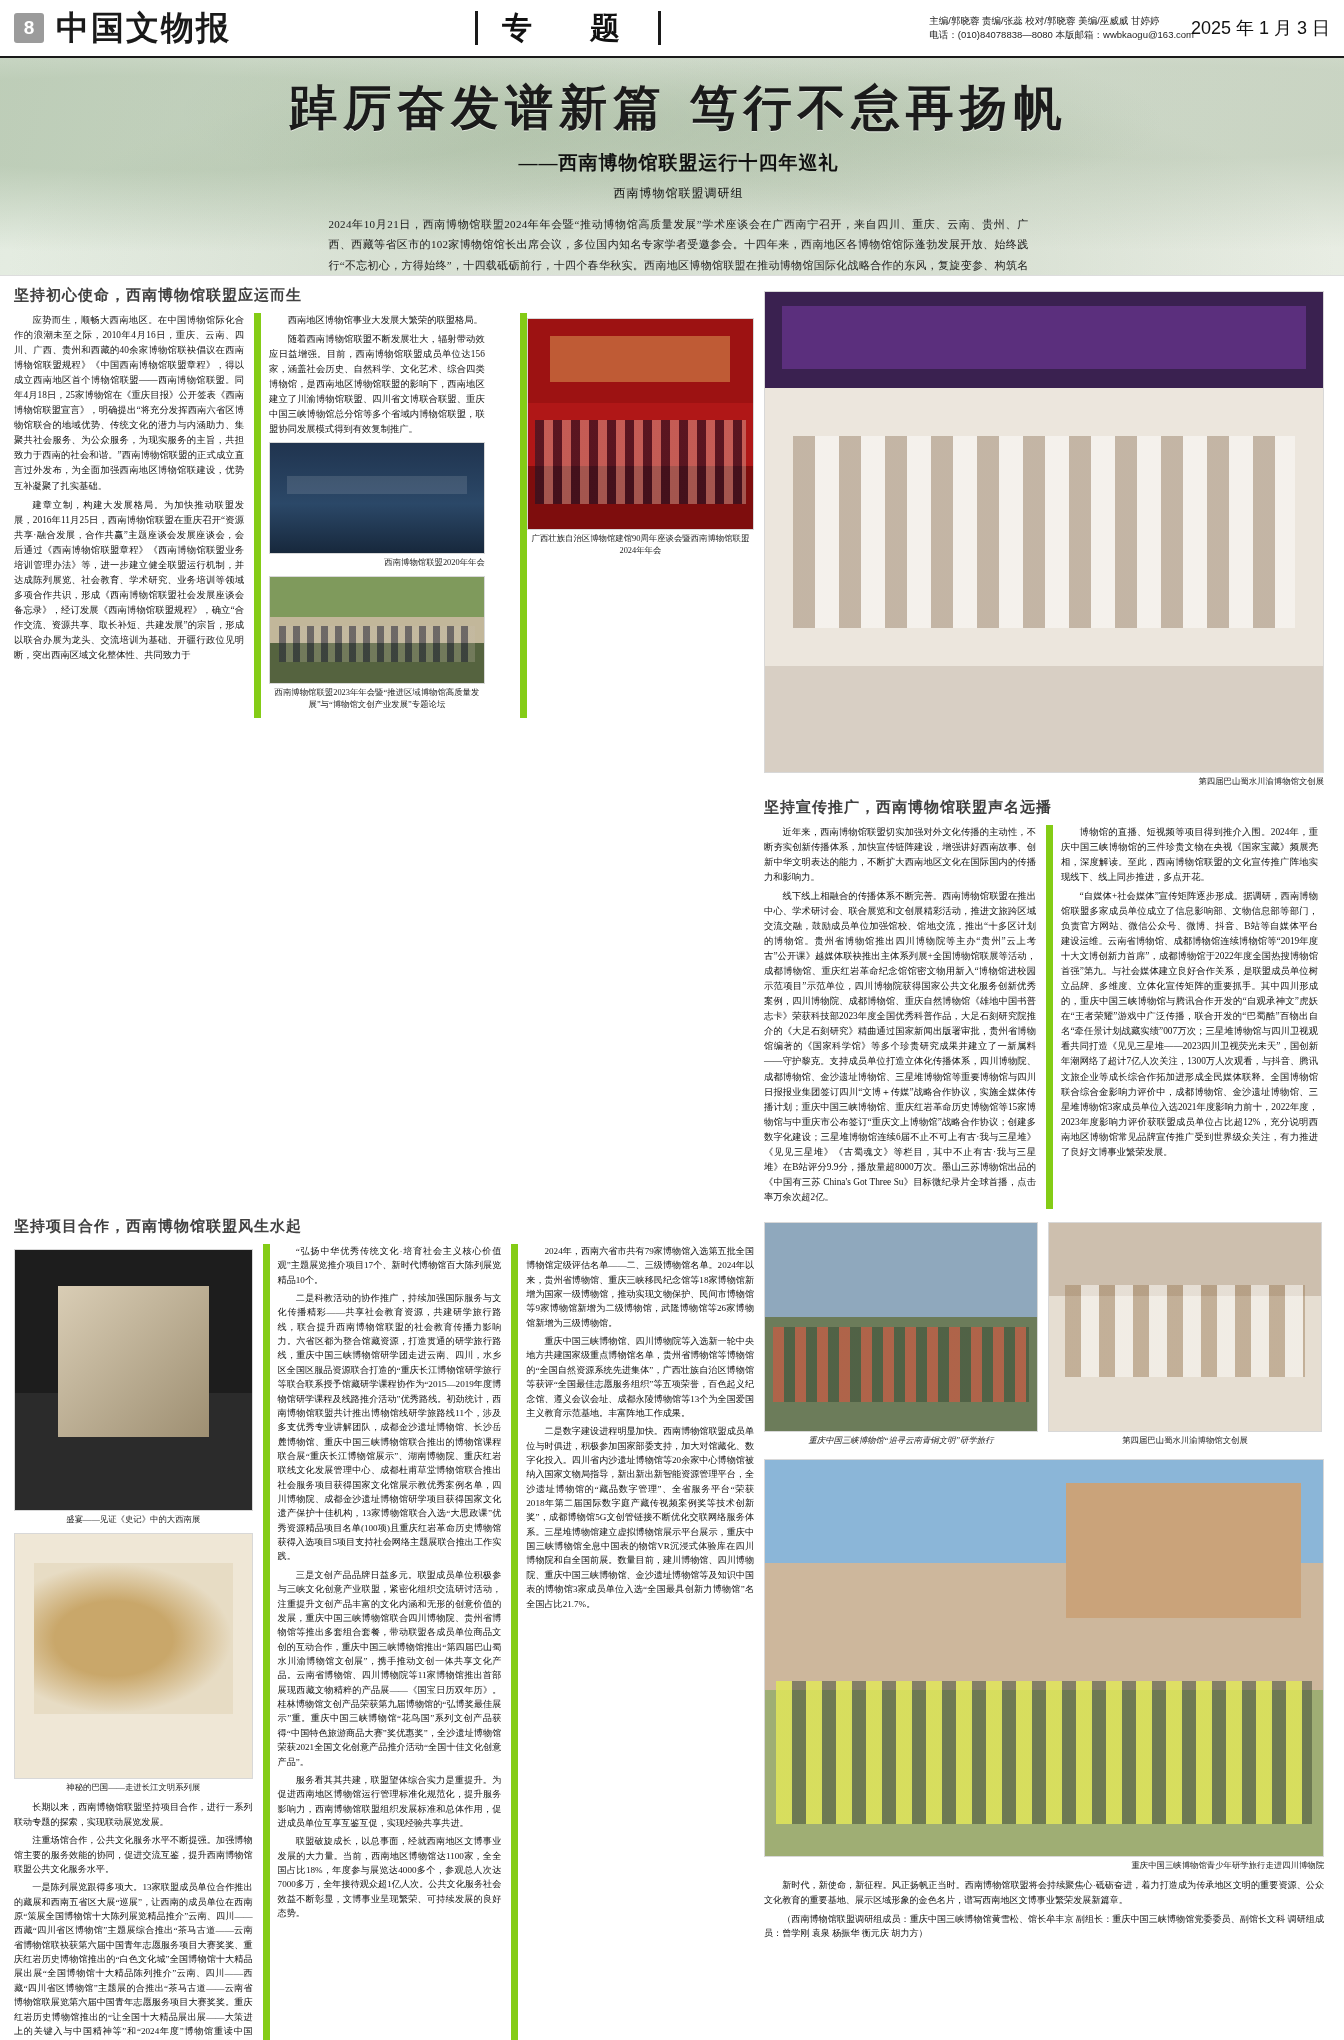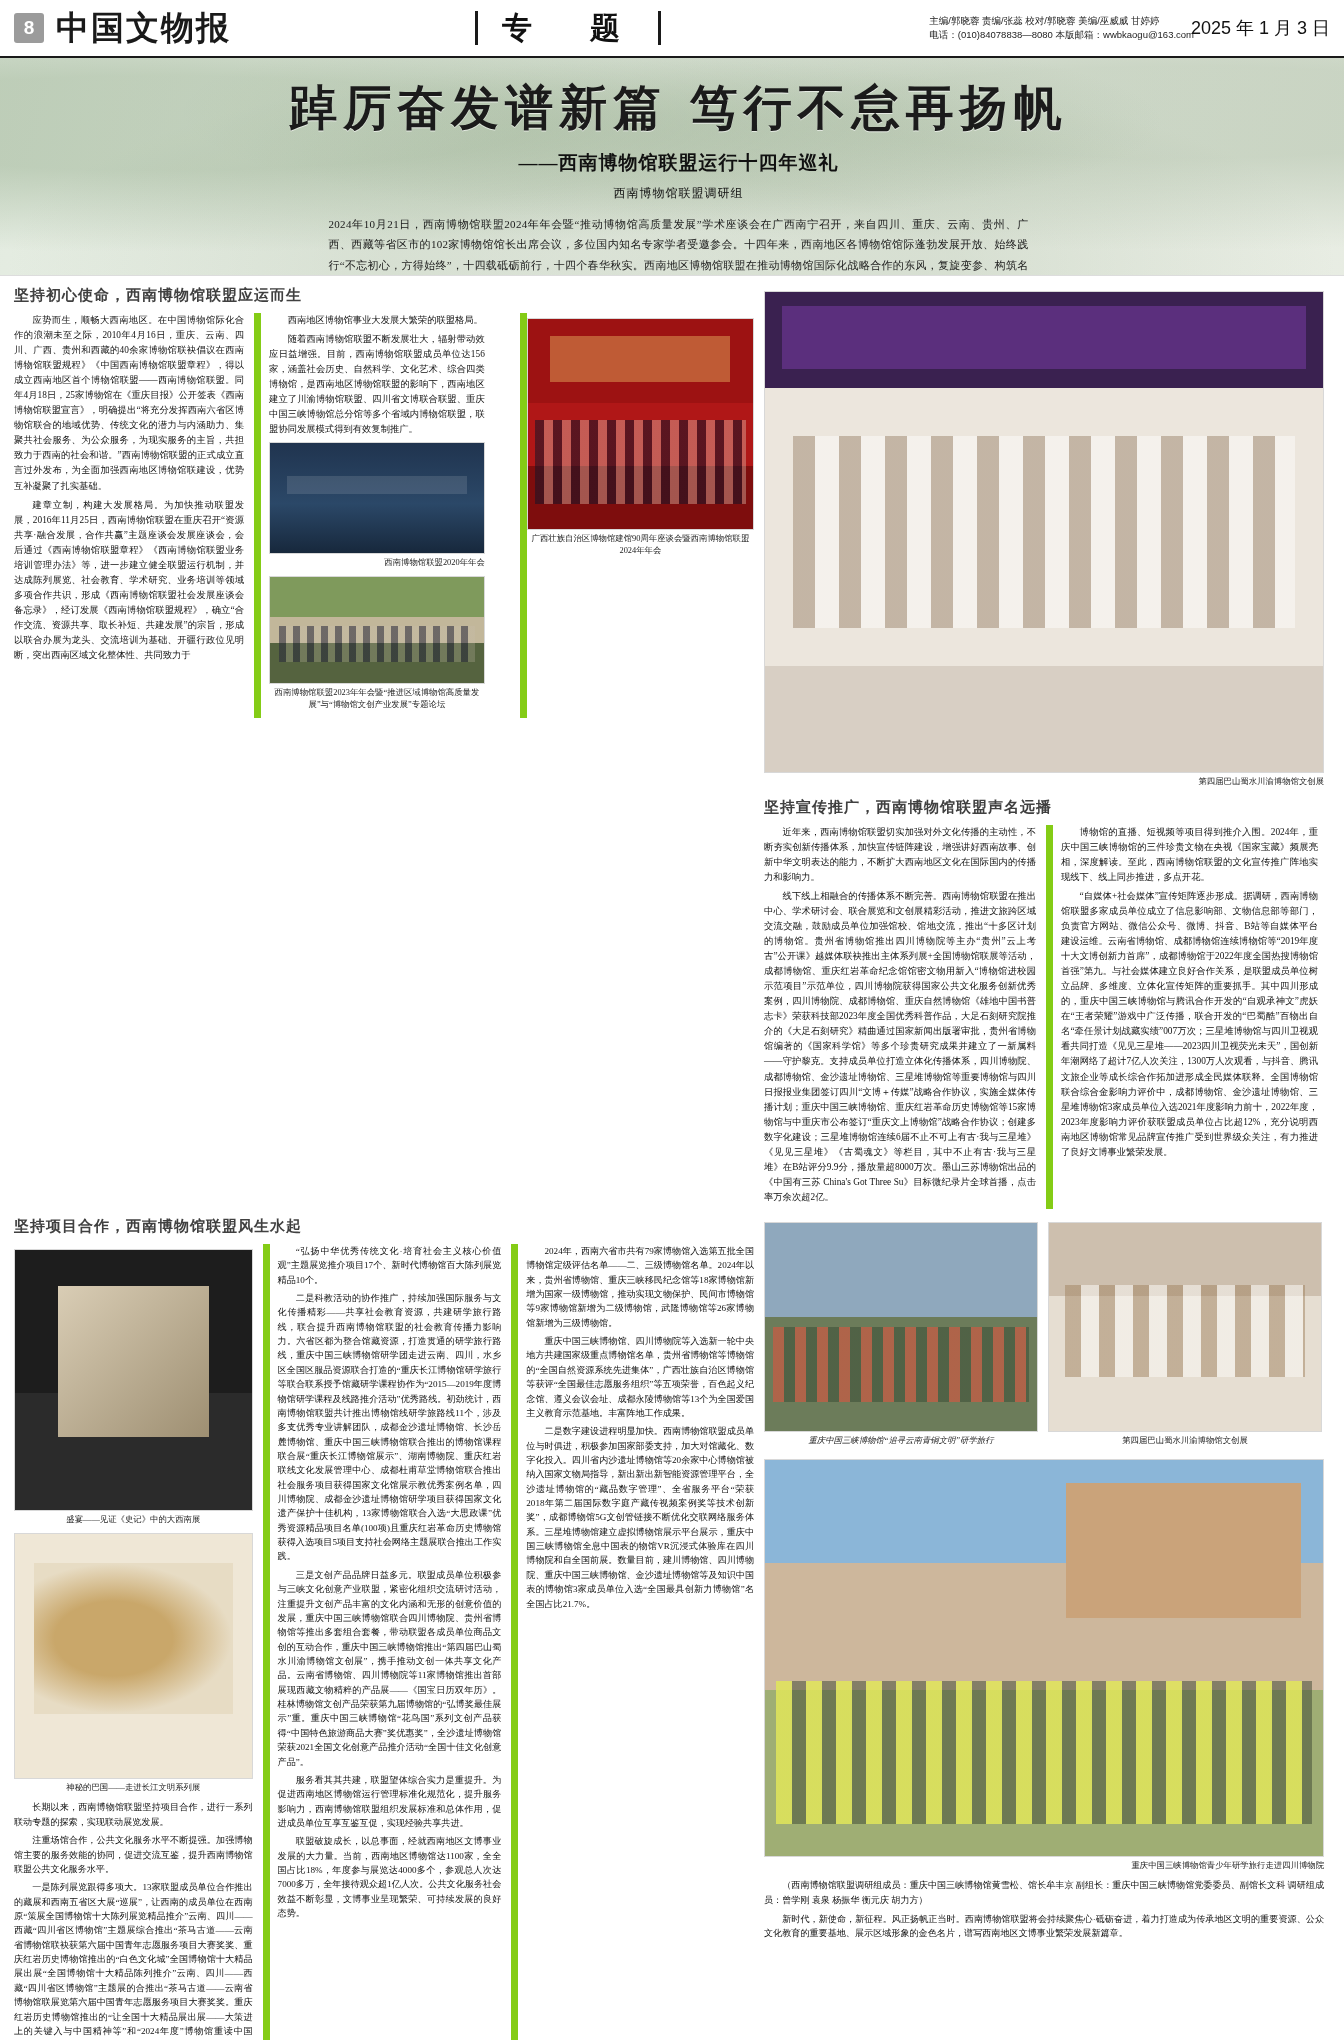--- a/index.html
+++ b/index.html
@@ -351,8 +351,8 @@
       </div>
 
       <div class="tail-note">
+        <p>新时代，新使命，新征程。风正扬帆正当时。西南博物馆联盟将会持续聚焦心·砥砺奋进，着力打造成为传承地区文明的重要资源、公众文化教育的重要基地、展示区域形象的金色名片，谱写西南地区文博事业繁荣发展新篇章。</p>
         <p>（西南博物馆联盟调研组成员：重庆中国三峡博物馆黄雪松、馆长牟丰京  副组长：重庆中国三峡博物馆党委委员、副馆长文科  调研组成员：曾学刚  袁泉  杨振华  衡元庆  胡力方）</p>
-        <p>新时代，新使命，新征程。风正扬帆正当时。西南博物馆联盟将会持续聚焦心·砥砺奋进，着力打造成为传承地区文明的重要资源、公众文化教育的重要基地、展示区域形象的金色名片，谱写西南地区文博事业繁荣发展新篇章。</p>
       </div>
     </div>
   </div>

